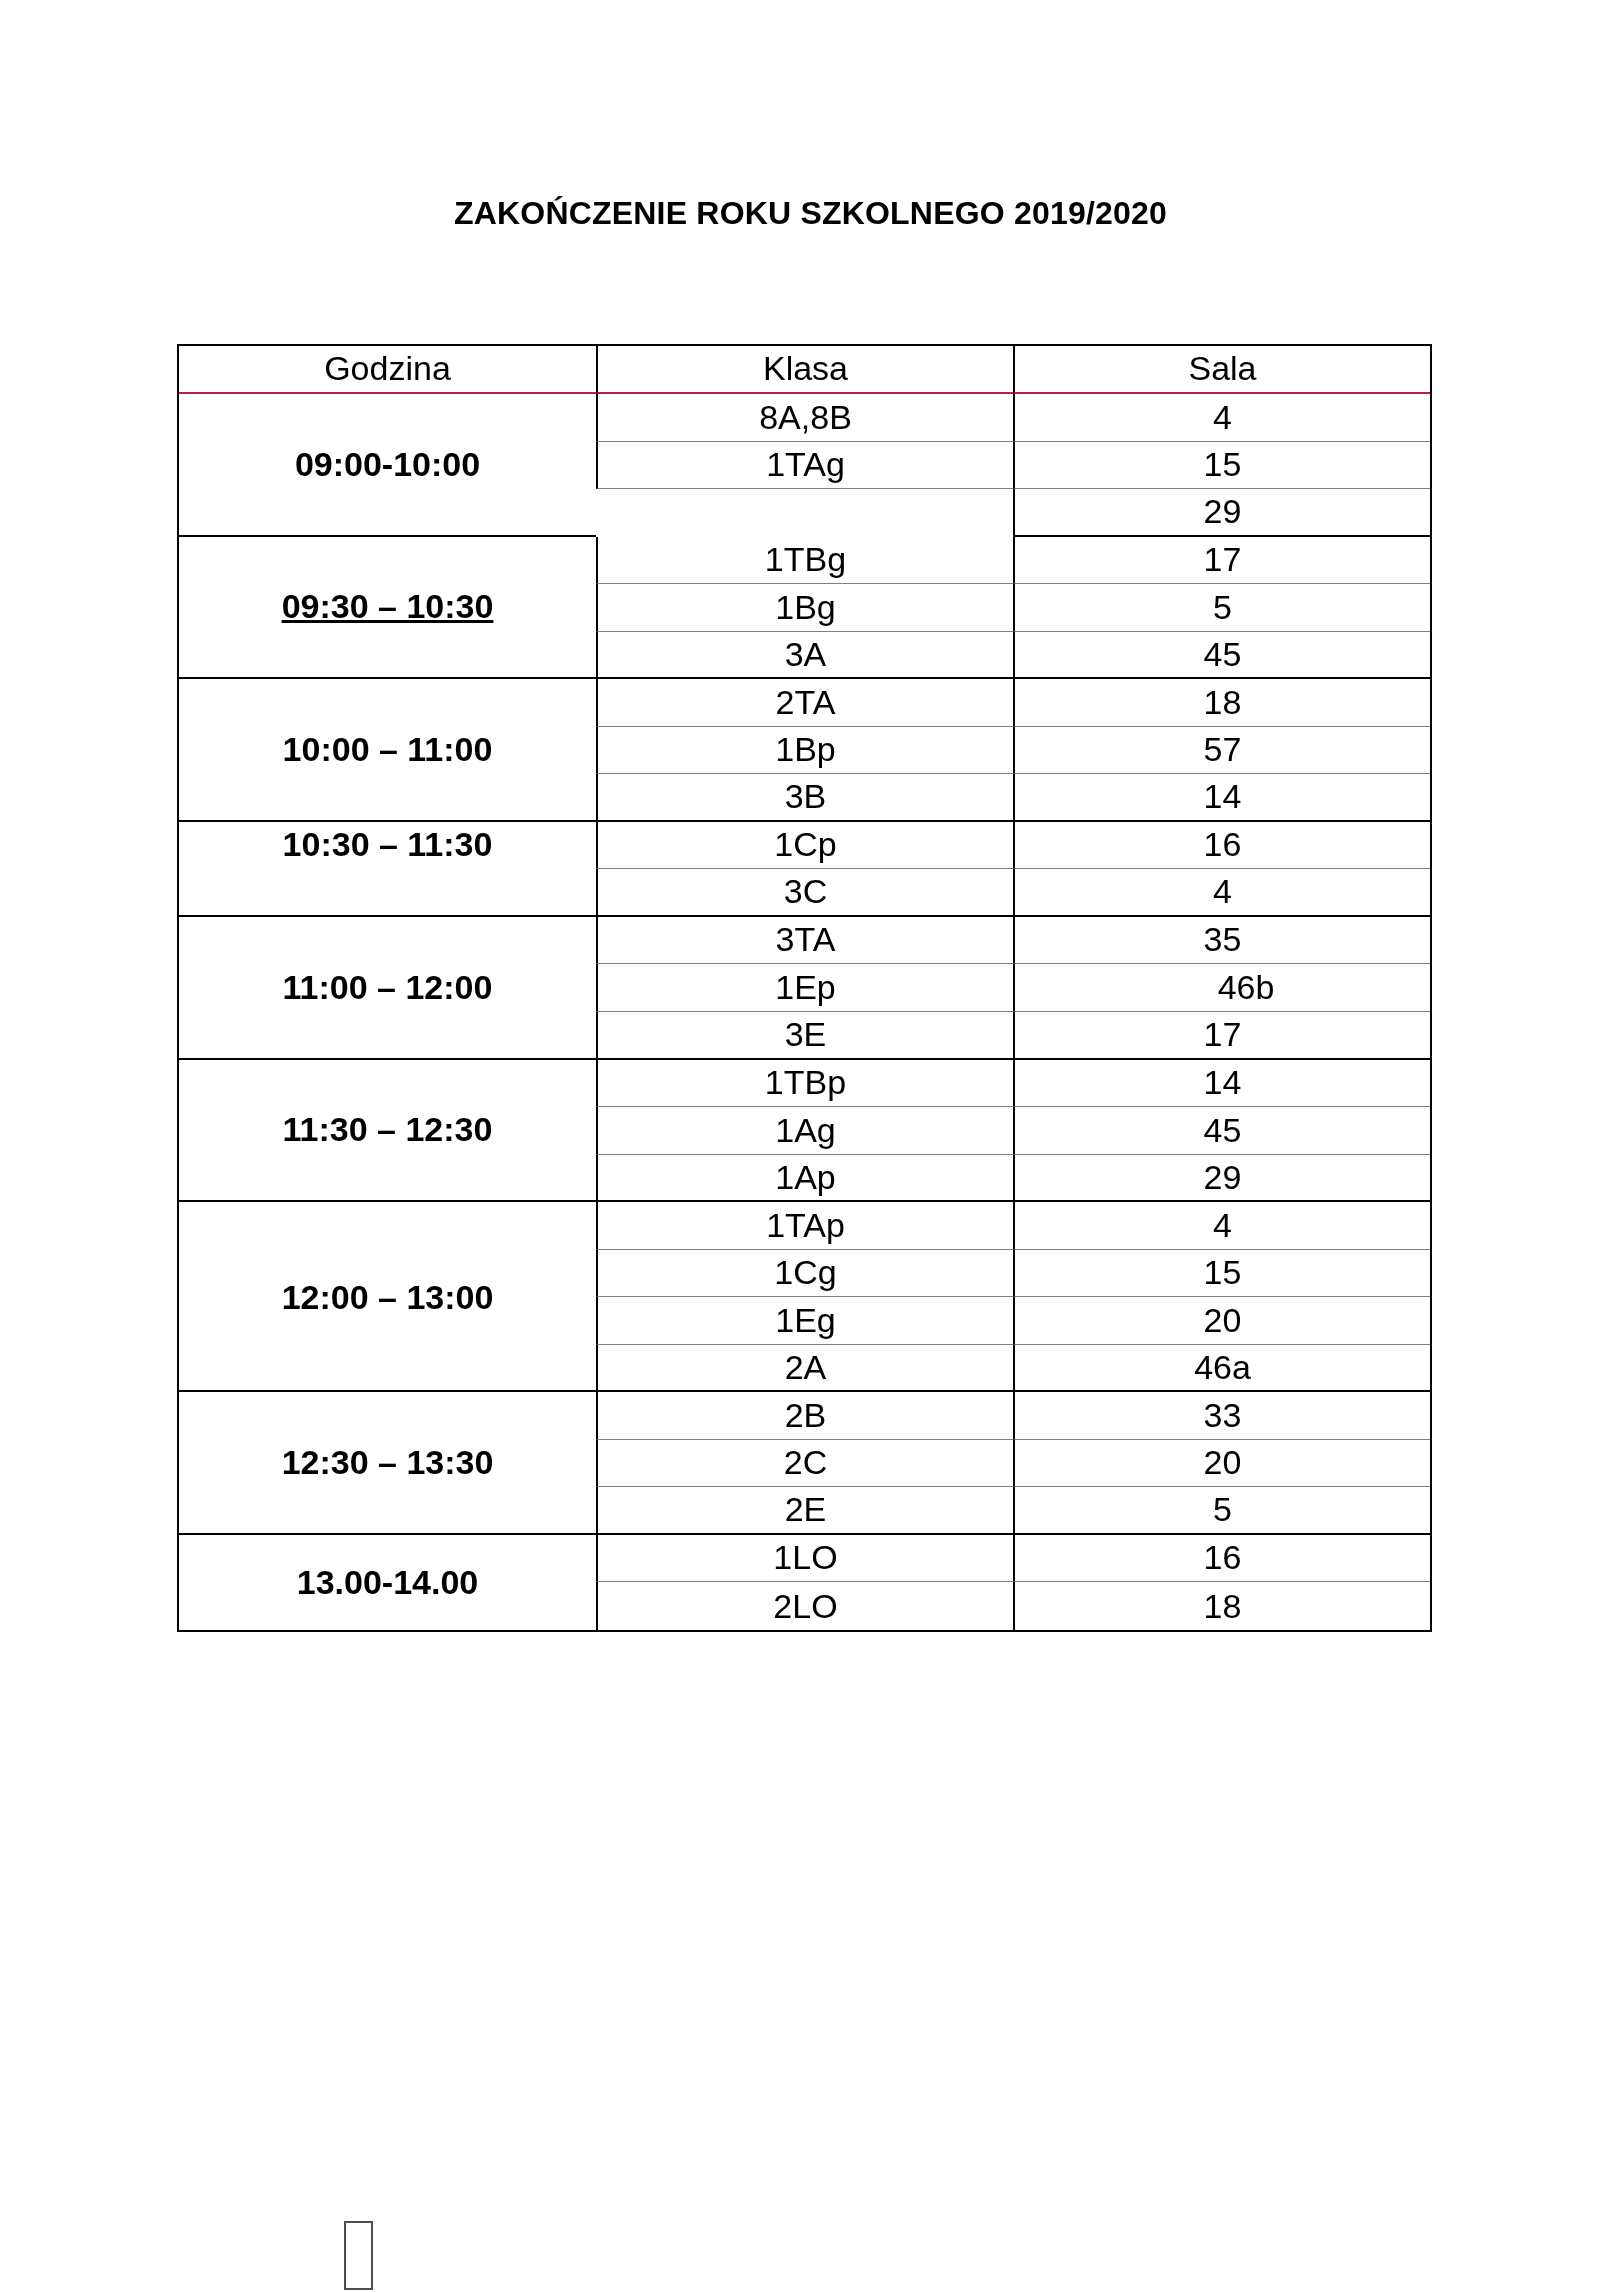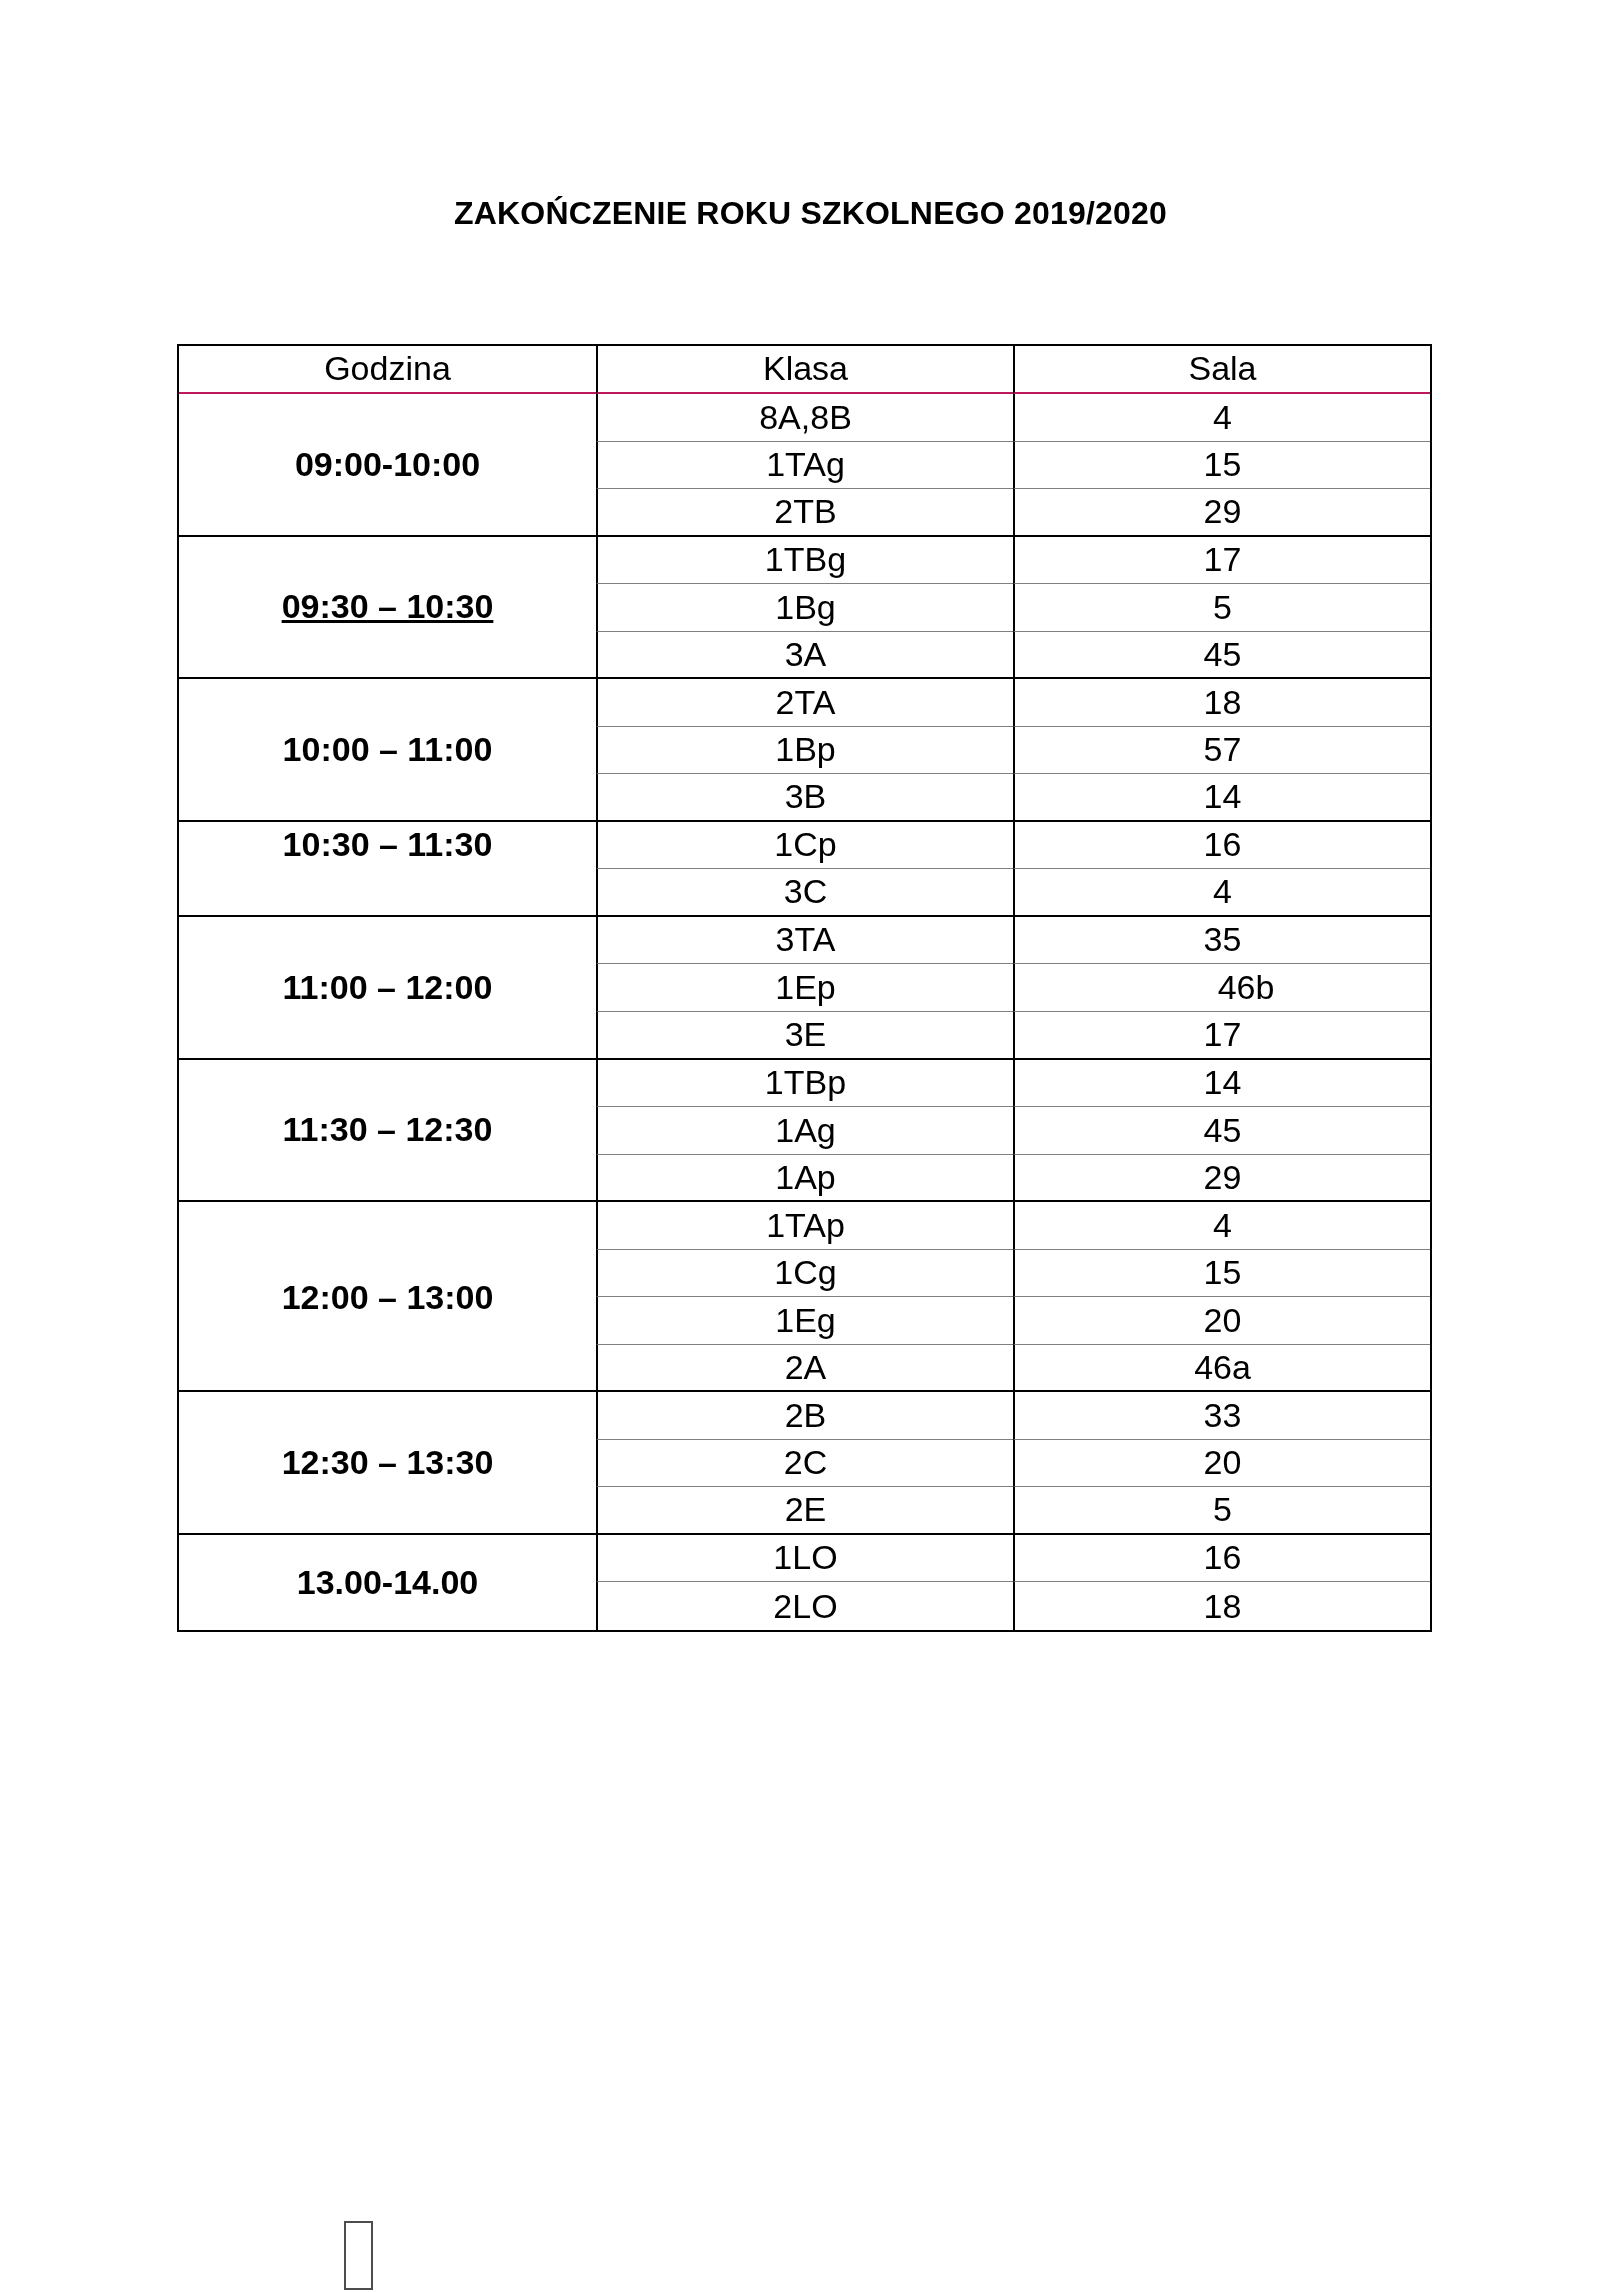--- a/index.html
+++ b/index.html
@@ -109,7 +109,6 @@
       <div class="cell vline inner-line" style="grid-area: 2 / 3;">4</div>
       <div class="cell vline inner-line" style="grid-area: 3 / 2;">1TAg</div>
       <div class="cell vline inner-line" style="grid-area: 3 / 3;">15</div>
-      <div class="cell vline group-line" style="grid-area: 4 / 2;">2TB</div>
       <div class="cell vline group-line" style="grid-area: 4 / 3;">29</div>
       <div class="cell time-cell" style="grid-area: 5 / 1 / span 3;">
         <div class="time-label" style="height: 100%; text-decoration: underline;">09:30 – 10:30</div>

